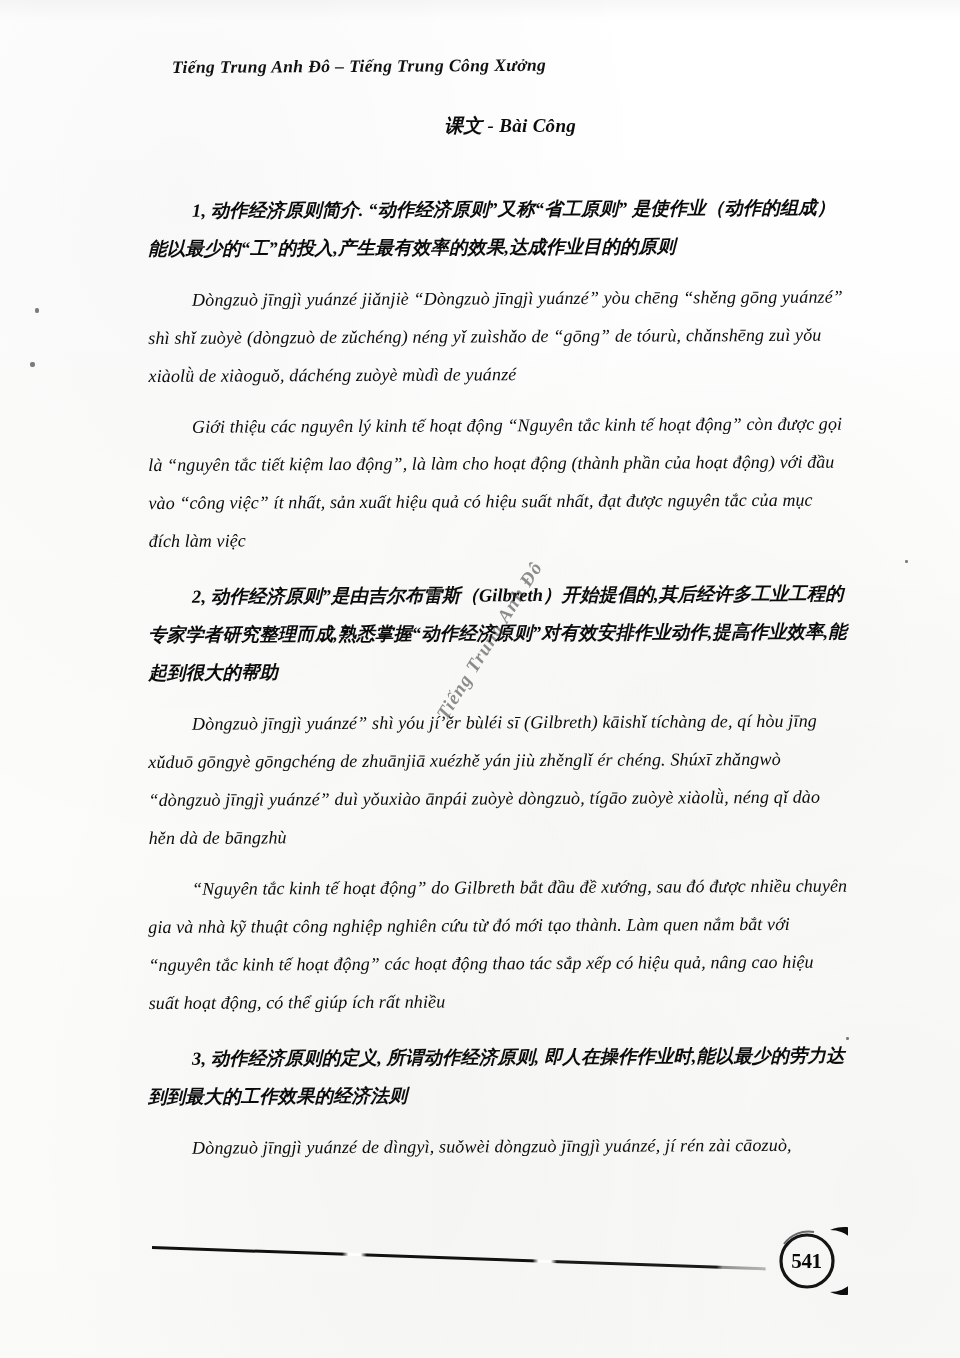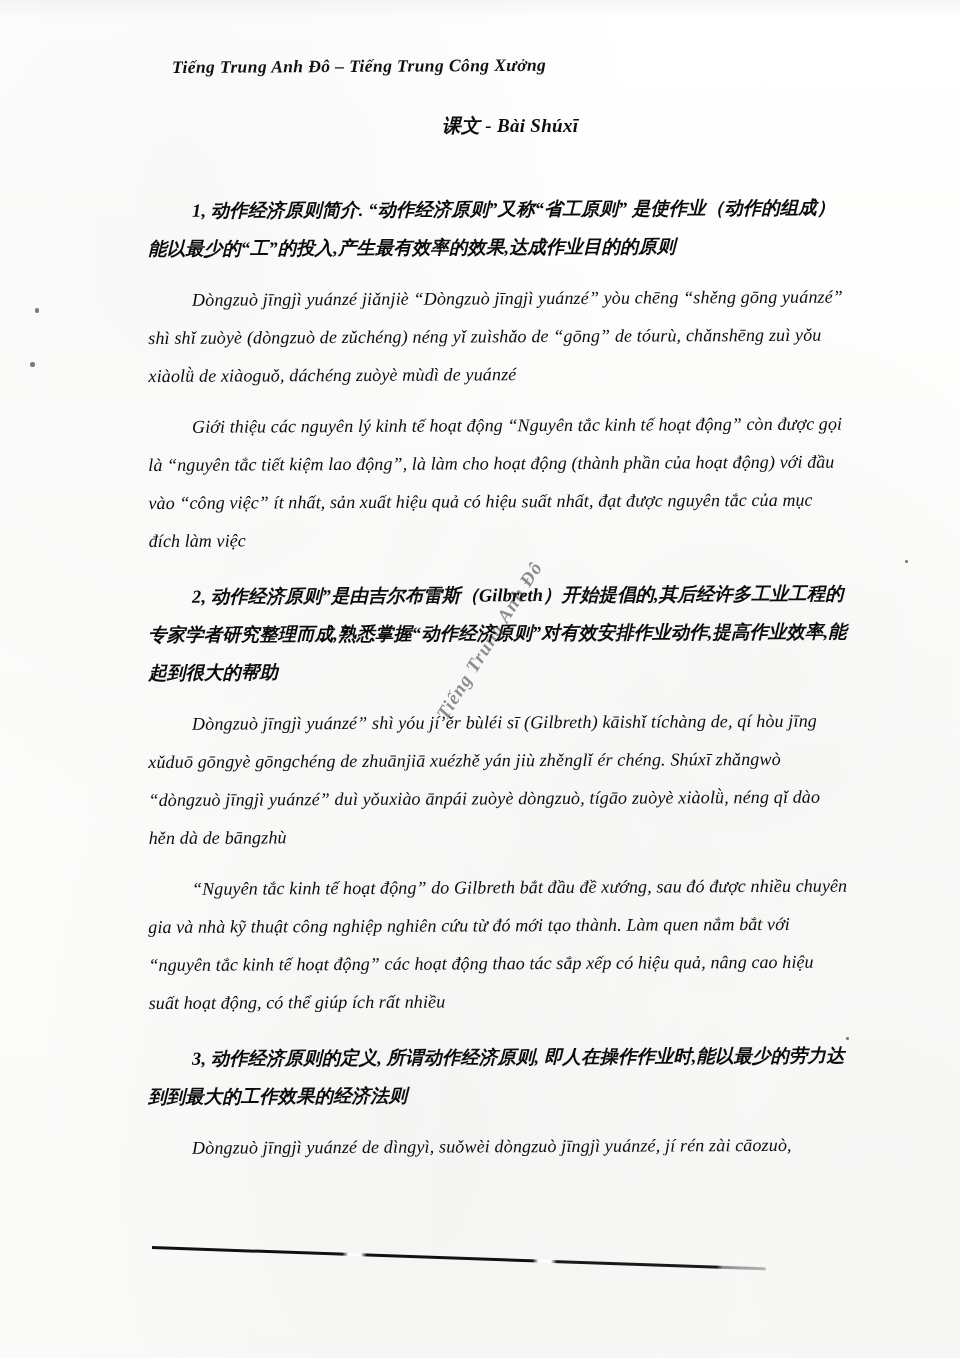--- a/index.html
+++ b/index.html
@@ -193,7 +193,7 @@
 
   <div class="running-header">Tiếng Trung Anh Đô – Tiếng Trung Công Xưởng</div>
 
-  <div class="section-title">课文 - Bài Shúxī</div>
+  <div class="section-title">课文 - Bài Công</div>
 
   <div class="body-col" id="body-col">
       <p class="para zh">1, 动作经济原则简介. “动作经济原则”又称“省工原则” 是使作业（动作的组成）能以最少的“工”的投入,产生最有效率的效果,达成作业目的的原则</p>

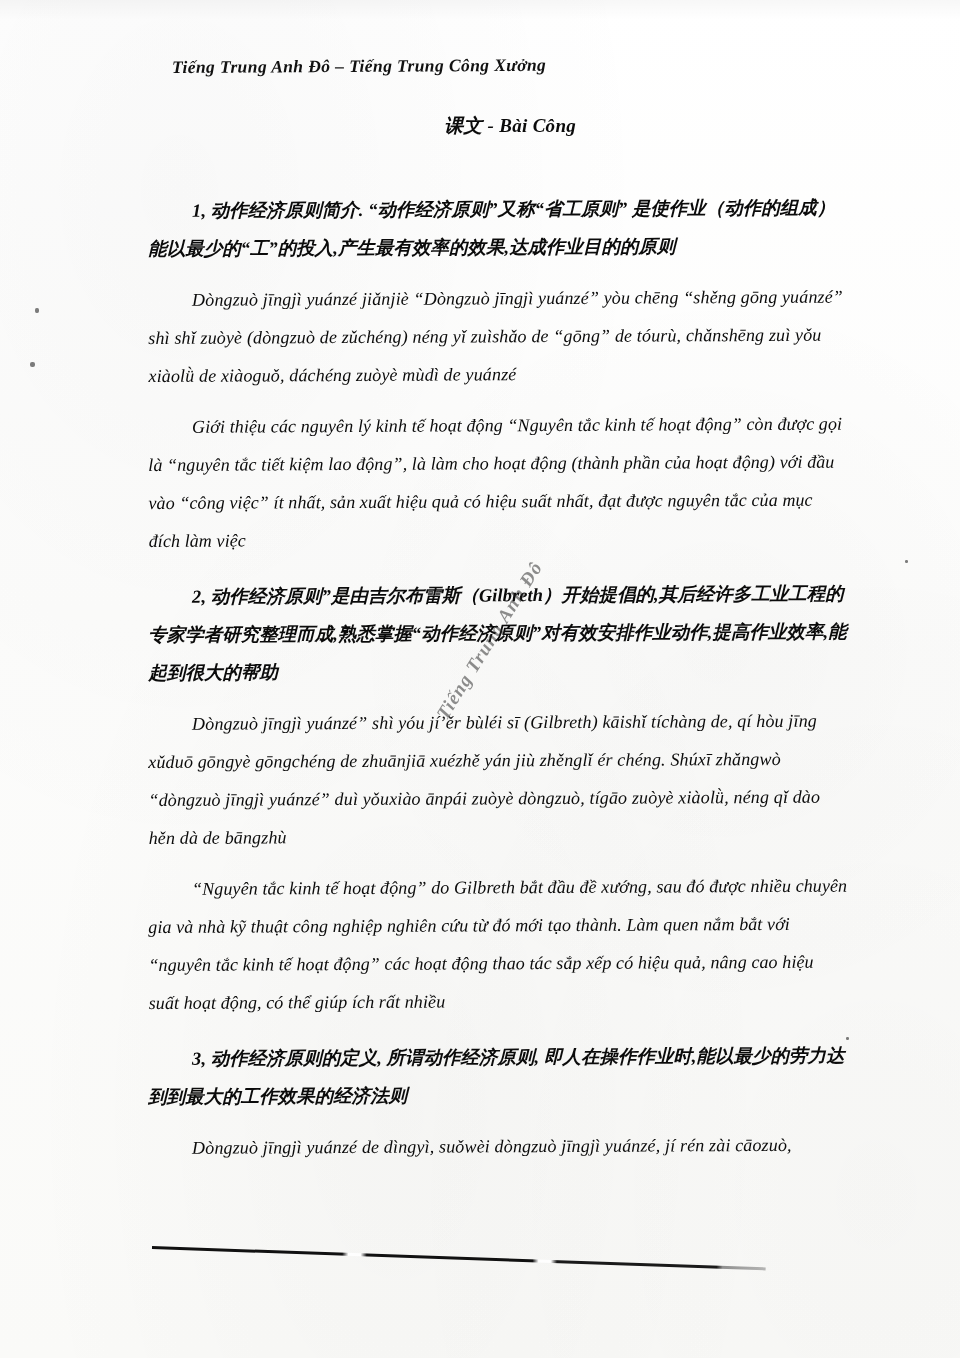--- a/index.html
+++ b/index.html
@@ -210,6 +210,14 @@
 
   <div class="footer-rule"></div>
 
+  <div class="page-ornament">
+    <svg width="78" height="78" viewBox="0 0 78 78" aria-hidden="true">
+      <path d="M60 8 A34 34 0 1 1 60 70 A27 27 0 1 0 60 8 Z" fill="#0d0d0d"></path>
+      <circle cx="37" cy="39" r="26" fill="none" stroke="#141414" stroke-width="3.2"></circle>
+      <path d="M14 22 A30 30 0 0 1 44 10" fill="none" stroke="#1a1a1a" stroke-width="2" opacity="0.65"></path>
+    </svg>
+    <div class="page-number">541</div>
+  </div>
 
 </div>
 

